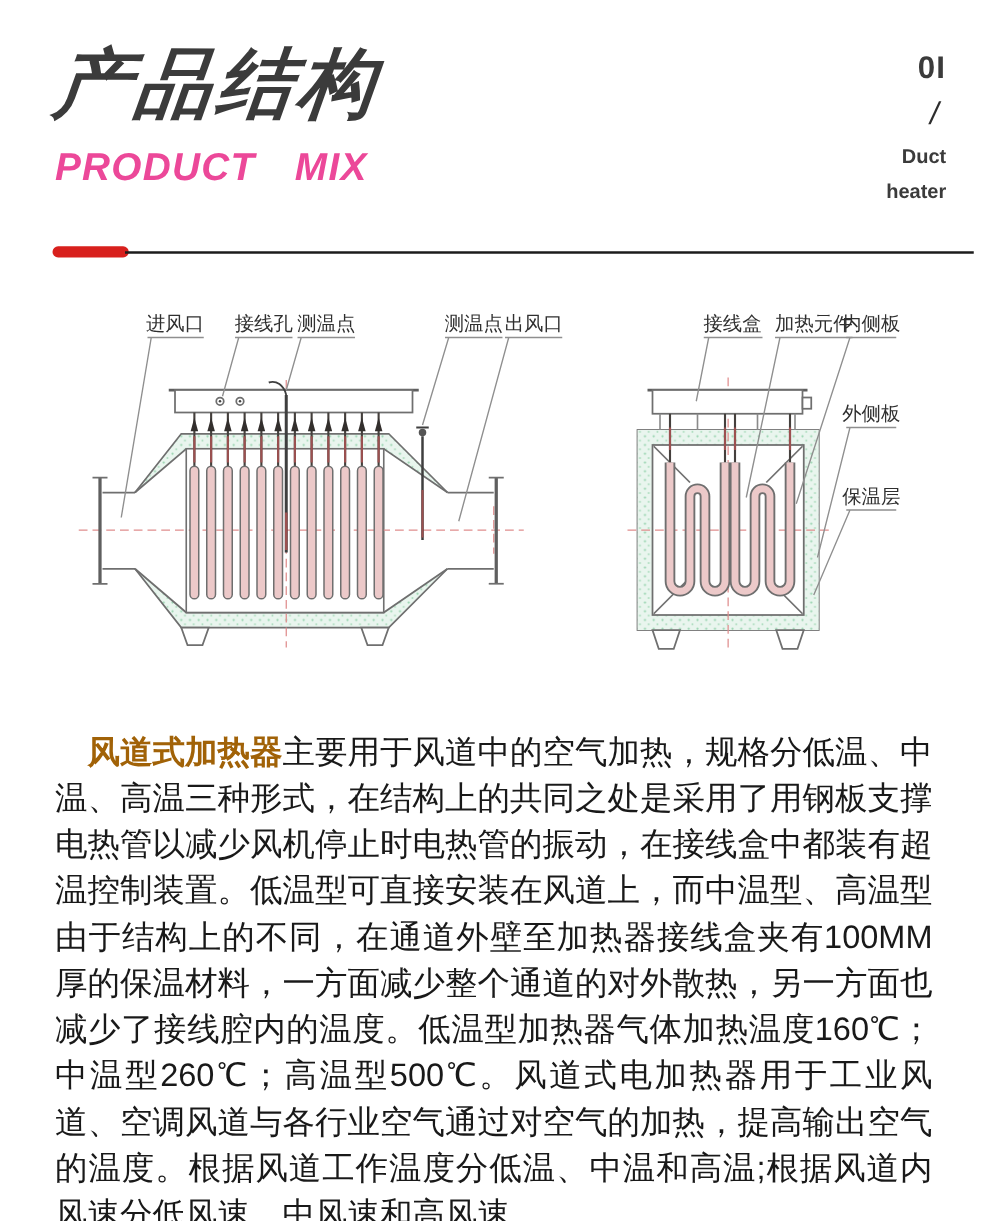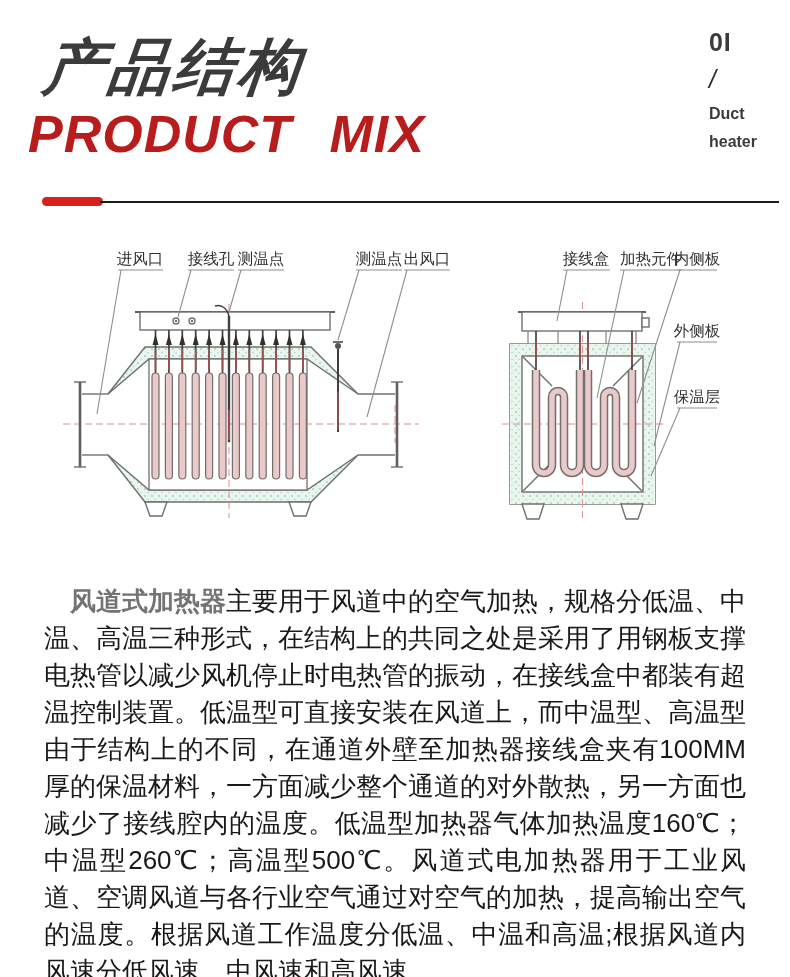--- a/index.html
+++ b/index.html
@@ -12,7 +12,7 @@
   .title-en{position:absolute;left:28px;top:108px;font-size:52px;line-height:52px;
             font-weight:800;font-style:italic;color:#b91c1c;letter-spacing:1px;
             word-spacing:22px;white-space:nowrap;}
-  .meta{position:absolute;right:33px;top:28px;color:#3b3b3b;}
+  .meta{position:absolute;right:33px;top:40px;text-align:right;color:#3b3b3b;}
   .meta .num{font-size:25px;font-weight:700;letter-spacing:1px;line-height:28px;}
   .meta .slash{font-size:25px;font-weight:400;line-height:26px;margin:10px 6px 8px 0;
                font-style:italic;color:#2d2d2d;}

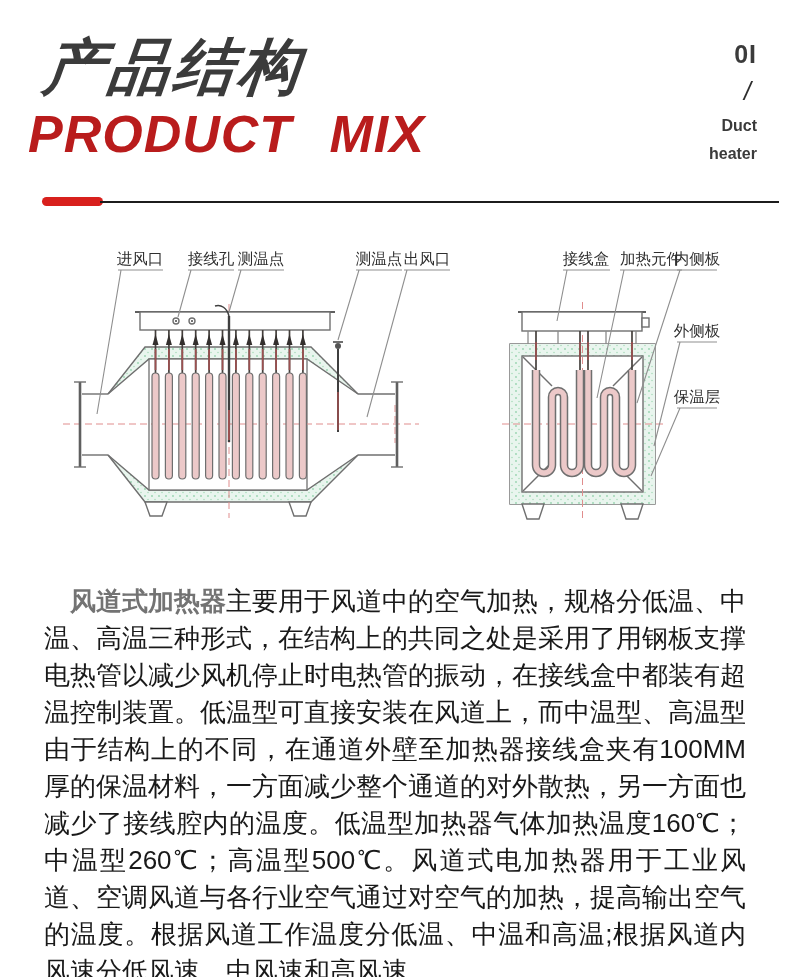--- a/index.html
+++ b/index.html
@@ -9,8 +9,8 @@
   .title-cn{position:absolute;left:40px;top:32px;font-size:61px;line-height:70px;
             font-weight:900;font-style:italic;color:#3b3b3b;letter-spacing:4px;
             transform:skewX(-6deg);transform-origin:left bottom;white-space:nowrap;}
-  .title-en{position:absolute;left:28px;top:108px;font-size:52px;line-height:52px;
-            font-weight:800;font-style:italic;color:#b91c1c;letter-spacing:1px;
+  .title-en{position:absolute;left:44px;top:108px;font-size:31px;line-height:52px;
+            font-weight:800;font-style:italic;color:#ec4899;letter-spacing:1px;
             word-spacing:22px;white-space:nowrap;}
   .meta{position:absolute;right:33px;top:40px;text-align:right;color:#3b3b3b;}
   .meta .num{font-size:25px;font-weight:700;letter-spacing:1px;line-height:28px;}

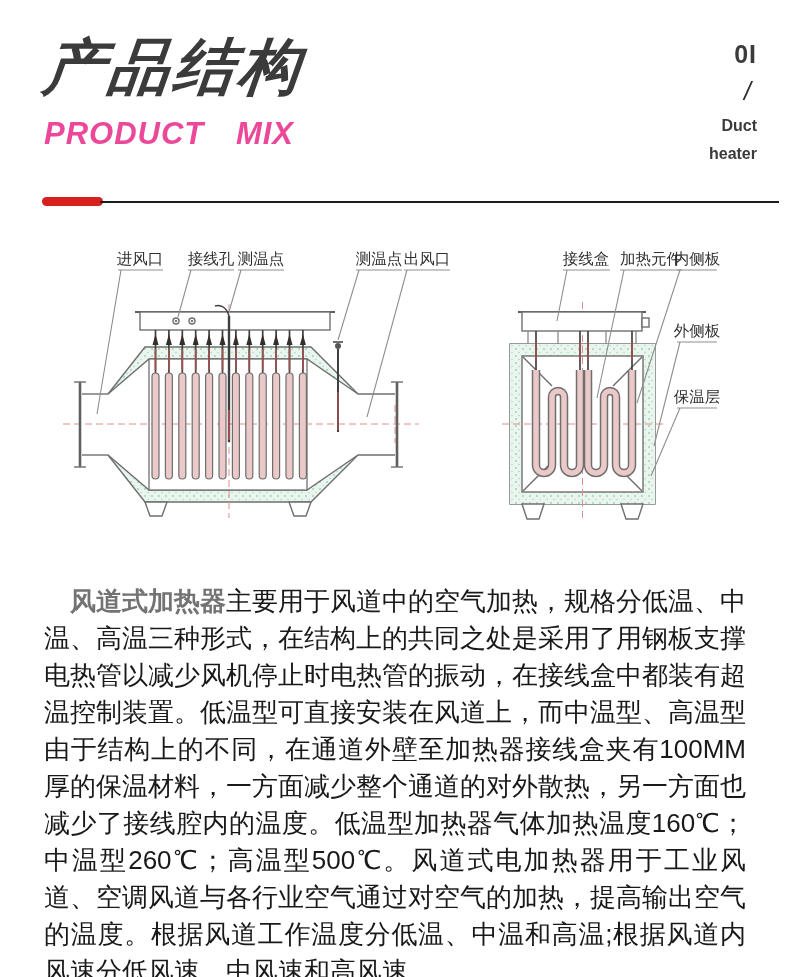--- a/index.html
+++ b/index.html
@@ -33,7 +33,7 @@
   .body-text{position:absolute;left:44px;top:557px;width:702px;
              font-size:26px;line-height:37px;color:#191919;text-align:justify;
              text-indent:1em;letter-spacing:0;}
-  .body-text .hl{color:#737373;font-weight:700;}
+  .body-text .hl{color:#a16207;font-weight:700;}
 </style>
 </head>
 <body>

